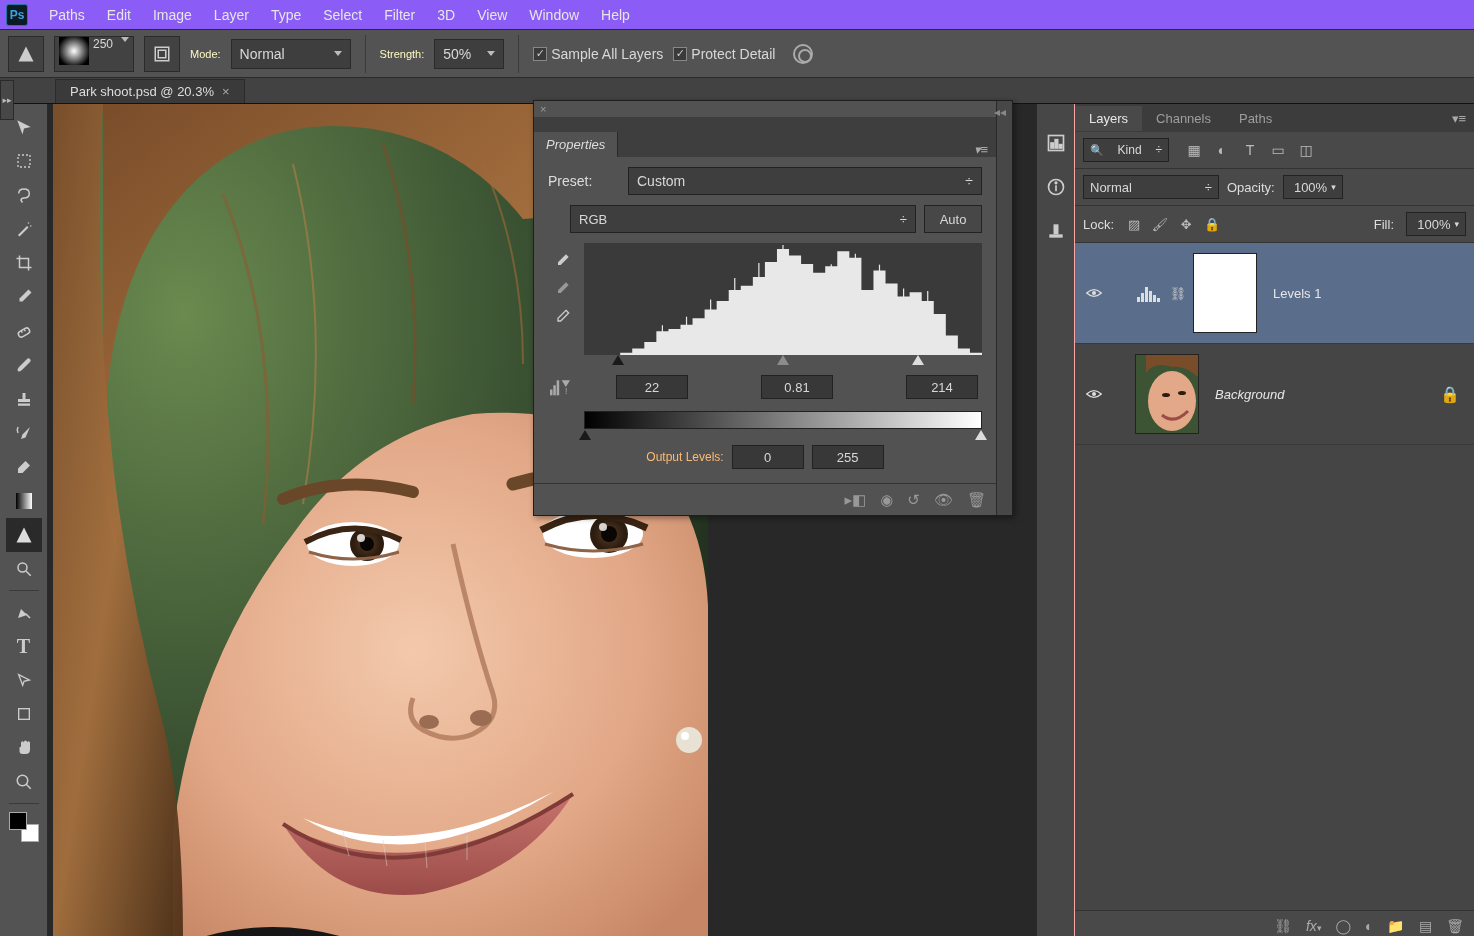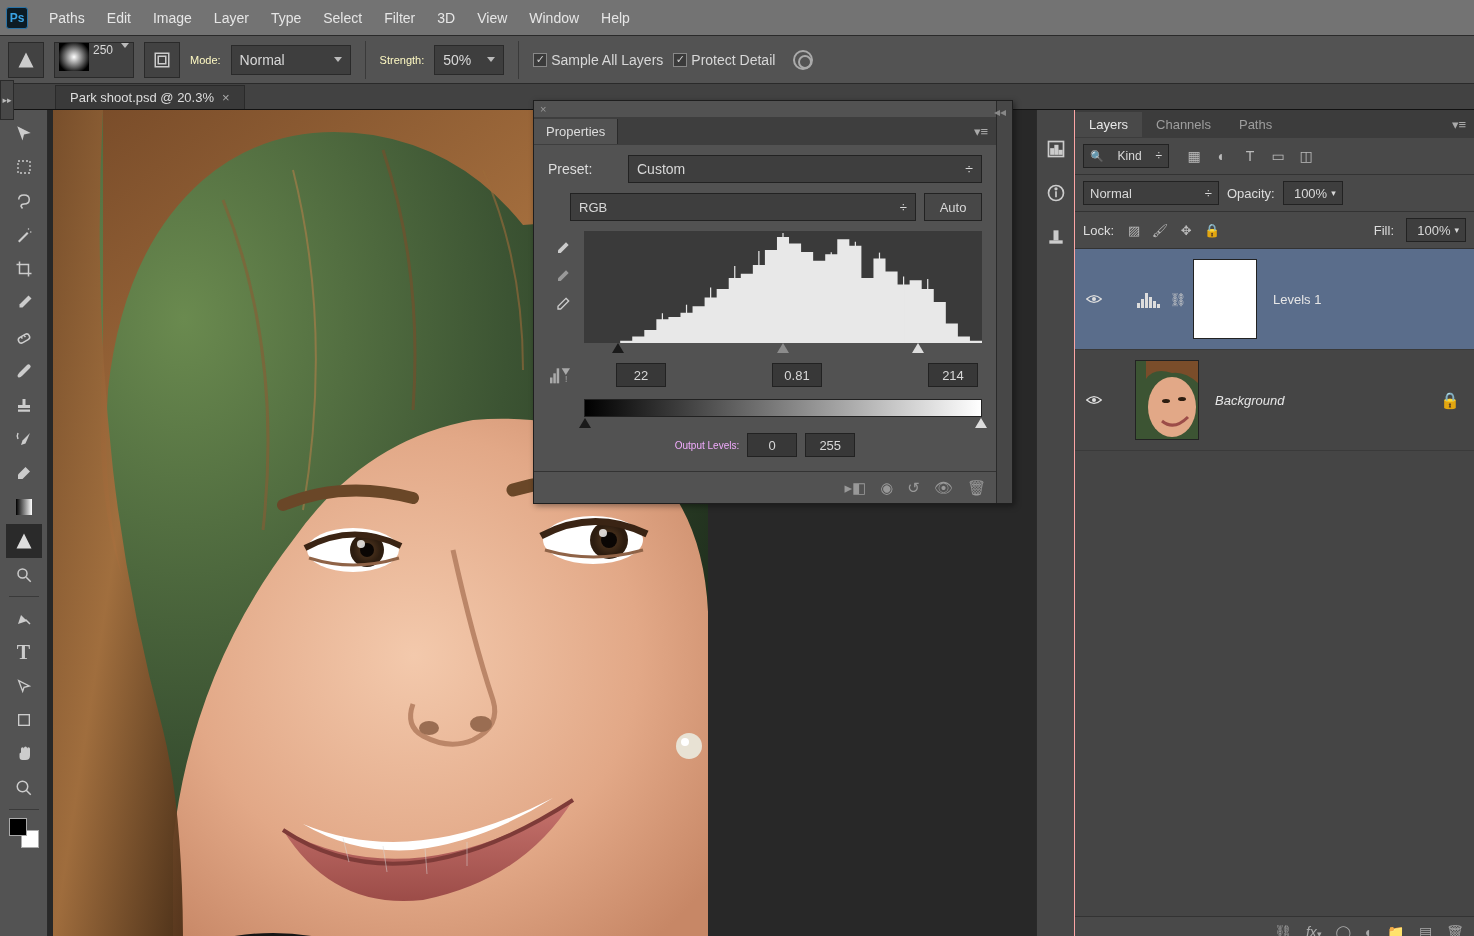--- a/index.html
+++ b/index.html
@@ -5,7 +5,7 @@
   * { margin:0; padding:0; box-sizing:border-box; font-family: "Segoe UI", Tahoma, sans-serif; user-select:none;}
   body { width:1474px; height:936px; background:#535353; color:#d8d8d8; overflow:hidden; }
   
-  .menubar { height:36px; background:#737373; display:flex; align-items:center; padding:0 6px; border-bottom:1px solid #2a2a2a;}
+  .menubar { height:30px; background:#8b5cf6; display:flex; align-items:center; padding:0 6px; border-bottom:1px solid #2a2a2a;}
   .ps-logo { width:22px;height:22px;background:#0c1b24;border:1px solid #2a73a6;border-radius:3px;display:flex;align-items:center;justify-content:center;font-size:12px;font-weight:bold;color:#3aa3e3;margin-right:10px;}
   .menu-item { padding:4px 11px; font-size:14px; color:#e6e6e6; cursor:default;}
   

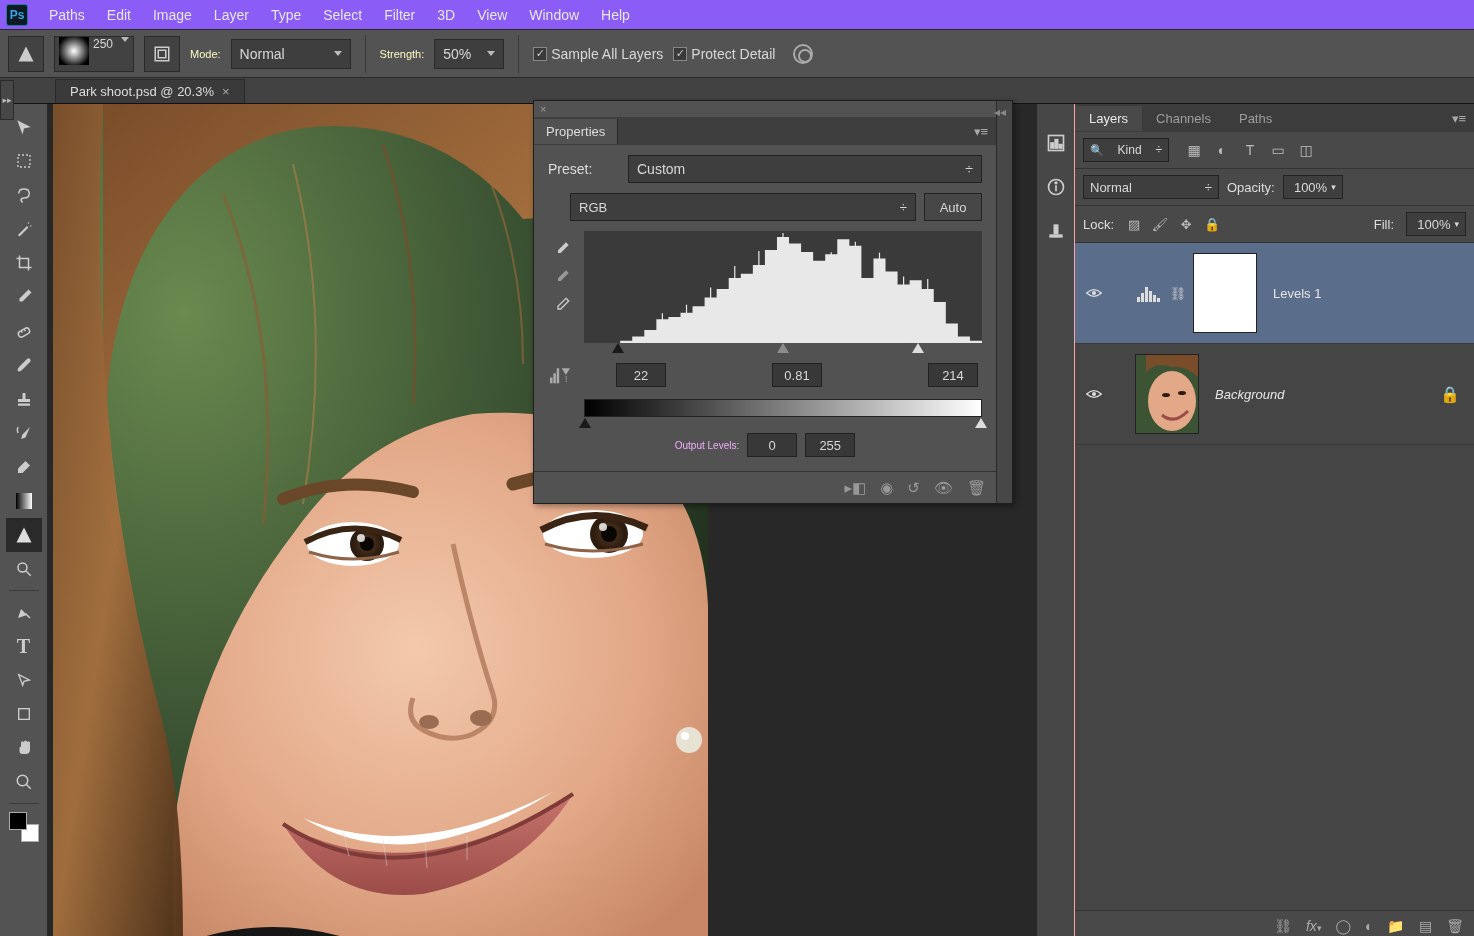--- a/index.html
+++ b/index.html
@@ -45,7 +45,7 @@
   
   .properties{position:absolute;left:533px;top:100px;width:480px;background:#525252;border:1px solid #1e1e1e;box-shadow:2px 2px 6px rgba(0,0,0,.4);}
   .panel-close-row{height:16px;display:flex;align-items:center;padding:0 6px;font-size:11px;color:#999;justify-content:space-between;}
-  .panel-tabrow{background:#3e3e3e;height:28px;display:flex;align-items:center;}
+  .panel-tabrow{background:#3e3e3e;height:40px;display:flex;align-items:flex-end;font-style:italic;}
   .ptab{padding:5px 12px;font-size:13px;color:#ddd;background:#525252;border-right:1px solid #2a2a2a;}
   .panel-menu{margin-left:auto;padding:0 8px;font-size:13px;color:#aaa;}
   .panel-body{padding:10px 14px 14px 14px;}

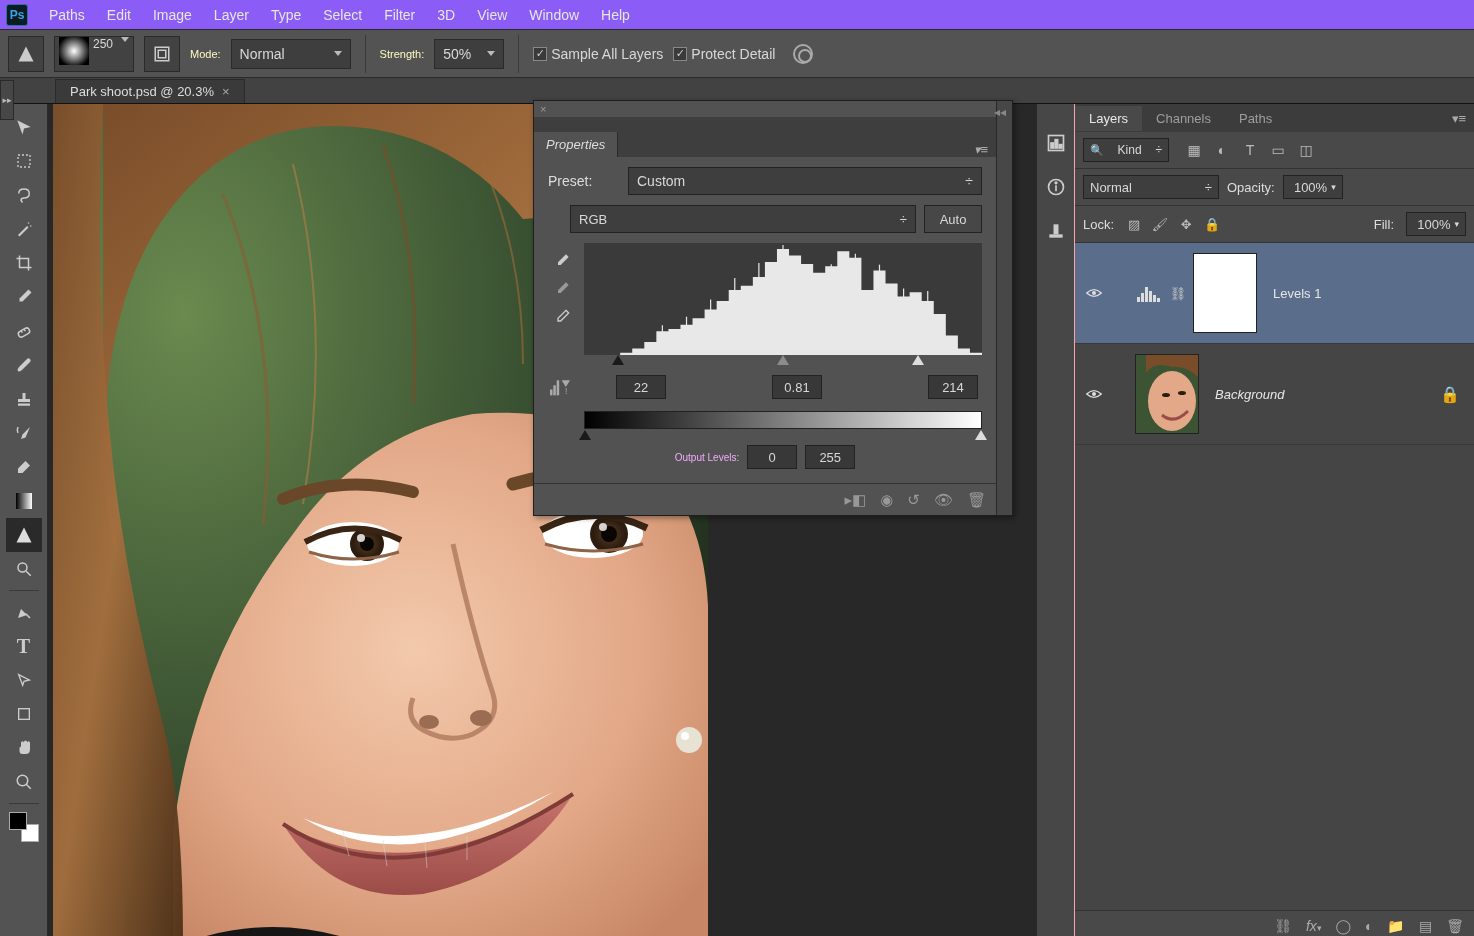--- a/index.html
+++ b/index.html
@@ -69,7 +69,7 @@
   .tri.white{border-bottom-color:#ddd;}
   .clip-icon{width:24px;height:24px;color:#aaa;display:flex;align-items:center;justify-content:center;align-self:flex-end;margin-right:8px;}
   .in-vals{display:flex;justify-content:space-between;margin-top:6px;padding:0 4px 0 36px;}
-  .val-box{width:50px;height:24px;background:#383838;border:1px solid #222;display:flex;align-items:center;justify-content:center;font-size:13px;}
+  .val-box{width:72px;height:24px;background:#383838;border:1px solid #222;display:flex;align-items:center;justify-content:center;font-size:13px;}
   .grad{height:18px;margin:12px 0 0 36px;background:linear-gradient(to right,#000,#fff);border:1px solid #222;position:relative;}
   .out-row{display:flex;align-items:center;justify-content:center;gap:8px;margin-top:16px;}
   .out-label{font-size:10px;color:#f0abfc;}

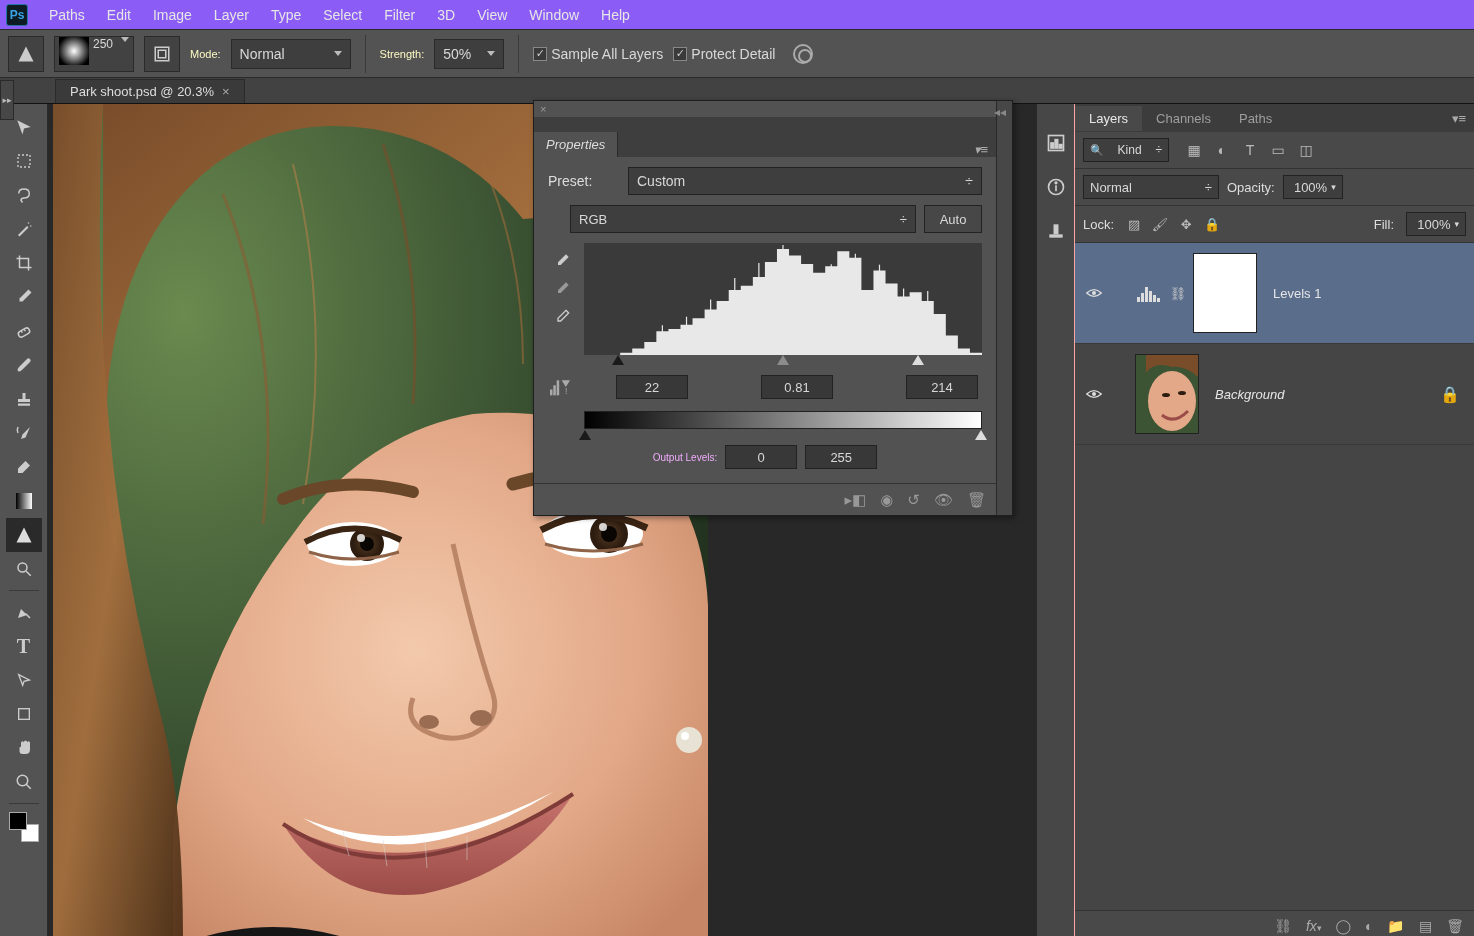--- a/index.html
+++ b/index.html
@@ -72,7 +72,7 @@
   .val-box{width:72px;height:24px;background:#383838;border:1px solid #222;display:flex;align-items:center;justify-content:center;font-size:13px;}
   .grad{height:18px;margin:12px 0 0 36px;background:linear-gradient(to right,#000,#fff);border:1px solid #222;position:relative;}
   .out-row{display:flex;align-items:center;justify-content:center;gap:8px;margin-top:16px;}
-  .out-label{font-size:10px;color:#f0abfc;}
+  .out-label{font-size:12px;color:#fdba74;}
   .panel-footer{height:32px;border-top:1px solid #333;display:flex;align-items:center;justify-content:flex-end;gap:14px;padding:0 10px;color:#aaa;}
   .pfoot-icon{opacity:.8;font-size:15px;}
   

